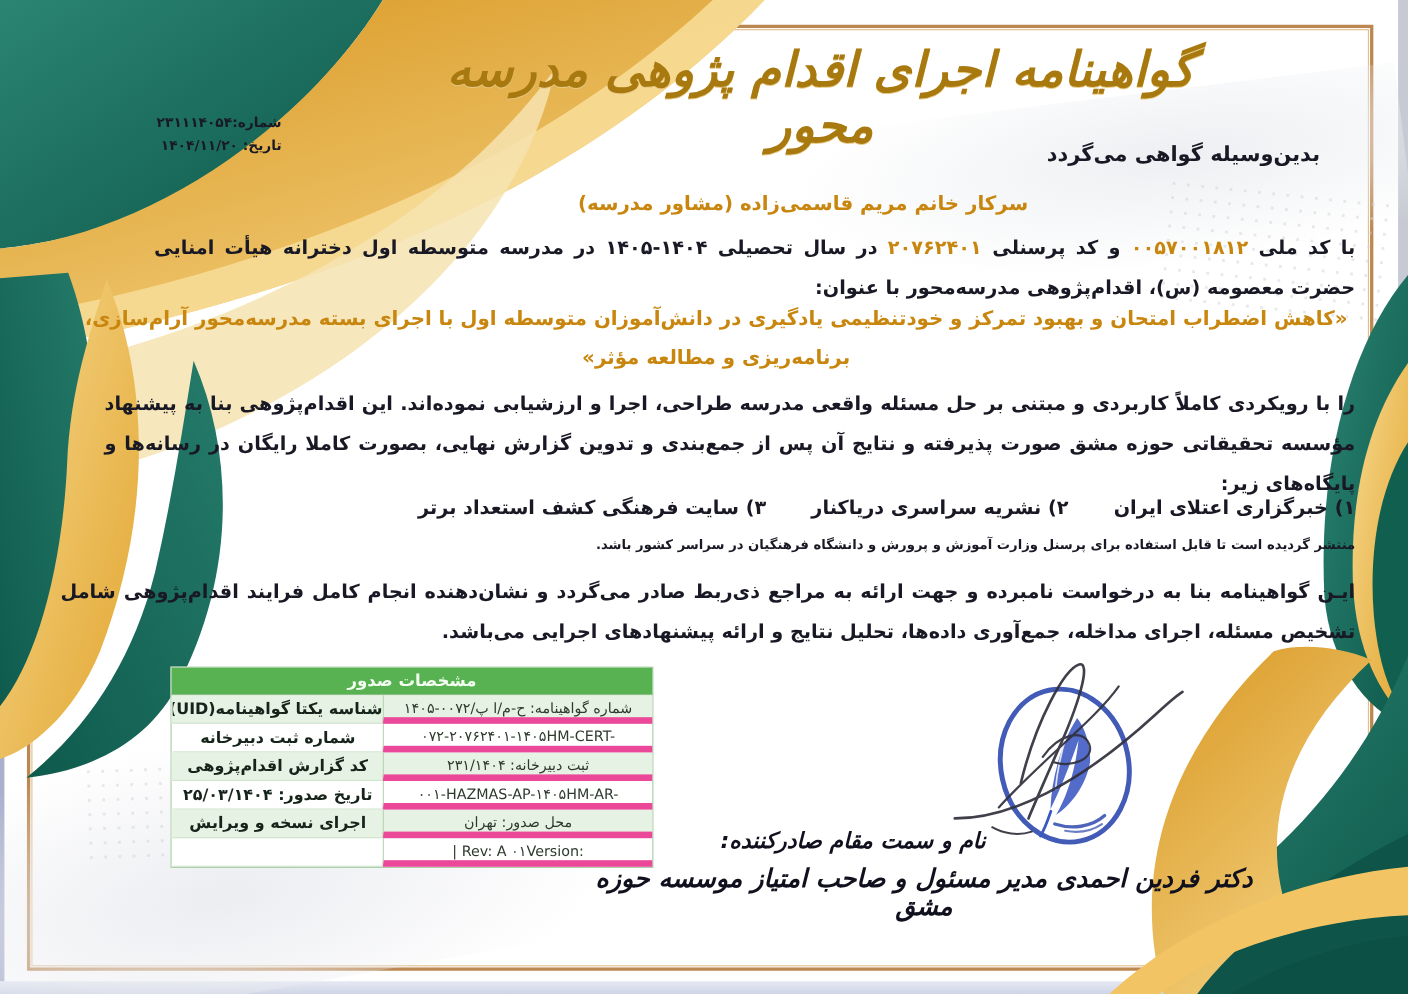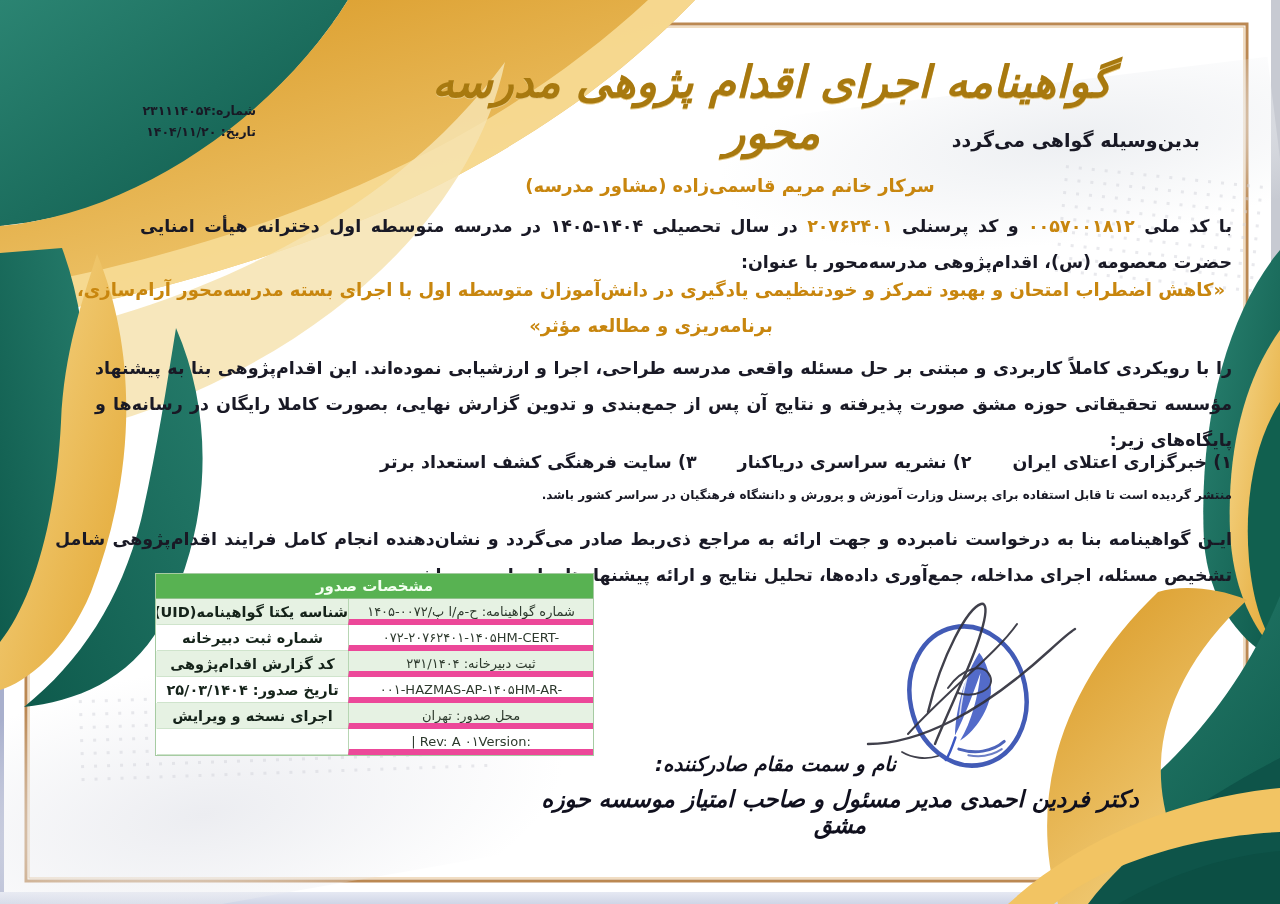--- a/index.html
+++ b/index.html
@@ -20,8 +20,8 @@
   
   .txt{position:absolute;z-index:3;direction:rtl;color:#191925;}
   .meta{left:116px;top:100px;width:140px;text-align:right;font-size:12.5px;font-weight:bold;line-height:21px;}
-  .title{left:402px;top:38px;width:740px;text-align:center;font-size:44px;font-weight:bold;font-style:italic;
-         color:#a8790f;text-shadow:0 1px 0 #e7c985;letter-spacing:-1px;margin-top:18px;}
+  .title{left:376px;top:38px;width:740px;text-align:center;font-size:44px;font-weight:bold;font-style:italic;
+         color:#a8790f;text-shadow:0 1px 0 #e7c985;letter-spacing:-1px;}
   .intro{right:80px;top:129px;font-size:19px;font-weight:bold;}
   .recipient{left:230px;top:175px;width:1000px;text-align:center;font-size:18px;font-weight:bold;color:#c8860e;}
   .p1{left:140px;right:48px;top:208px;text-align:justify;font-size:17.5px;font-weight:bold;line-height:36px;}

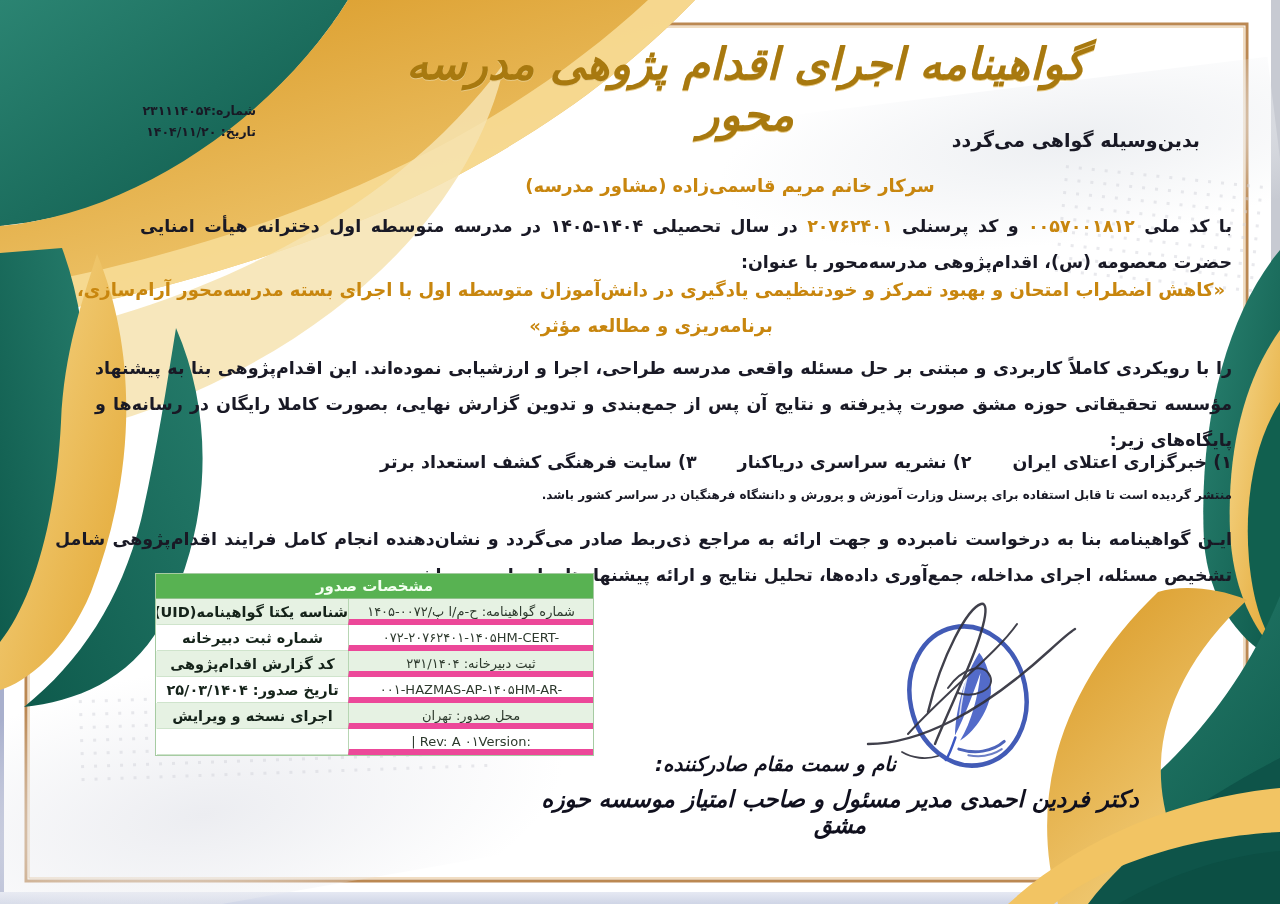--- a/index.html
+++ b/index.html
@@ -33,7 +33,7 @@
   .p2b{left:150px;right:48px;top:488px;text-align:right;font-size:12px;font-weight:bold;}
   .p3{left:55px;right:48px;top:521px;text-align:justify;font-size:17.5px;font-weight:bold;line-height:36px;}
   
-  .spec-table{position:absolute;z-index:3;left:155px;top:573px;width:437px;direction:rtl;
+  .spec-table{position:absolute;z-index:3;left:155px;top:606px;width:437px;direction:rtl;
               border:1px solid #a6cba2;background:#fff;font-weight:bold;}
   .spec-head{background:#58b252;color:#f3fff0;text-align:center;font-size:15px;font-weight:bold;
              height:24px;line-height:24px;border-bottom:1px solid #8fbf8b;}

